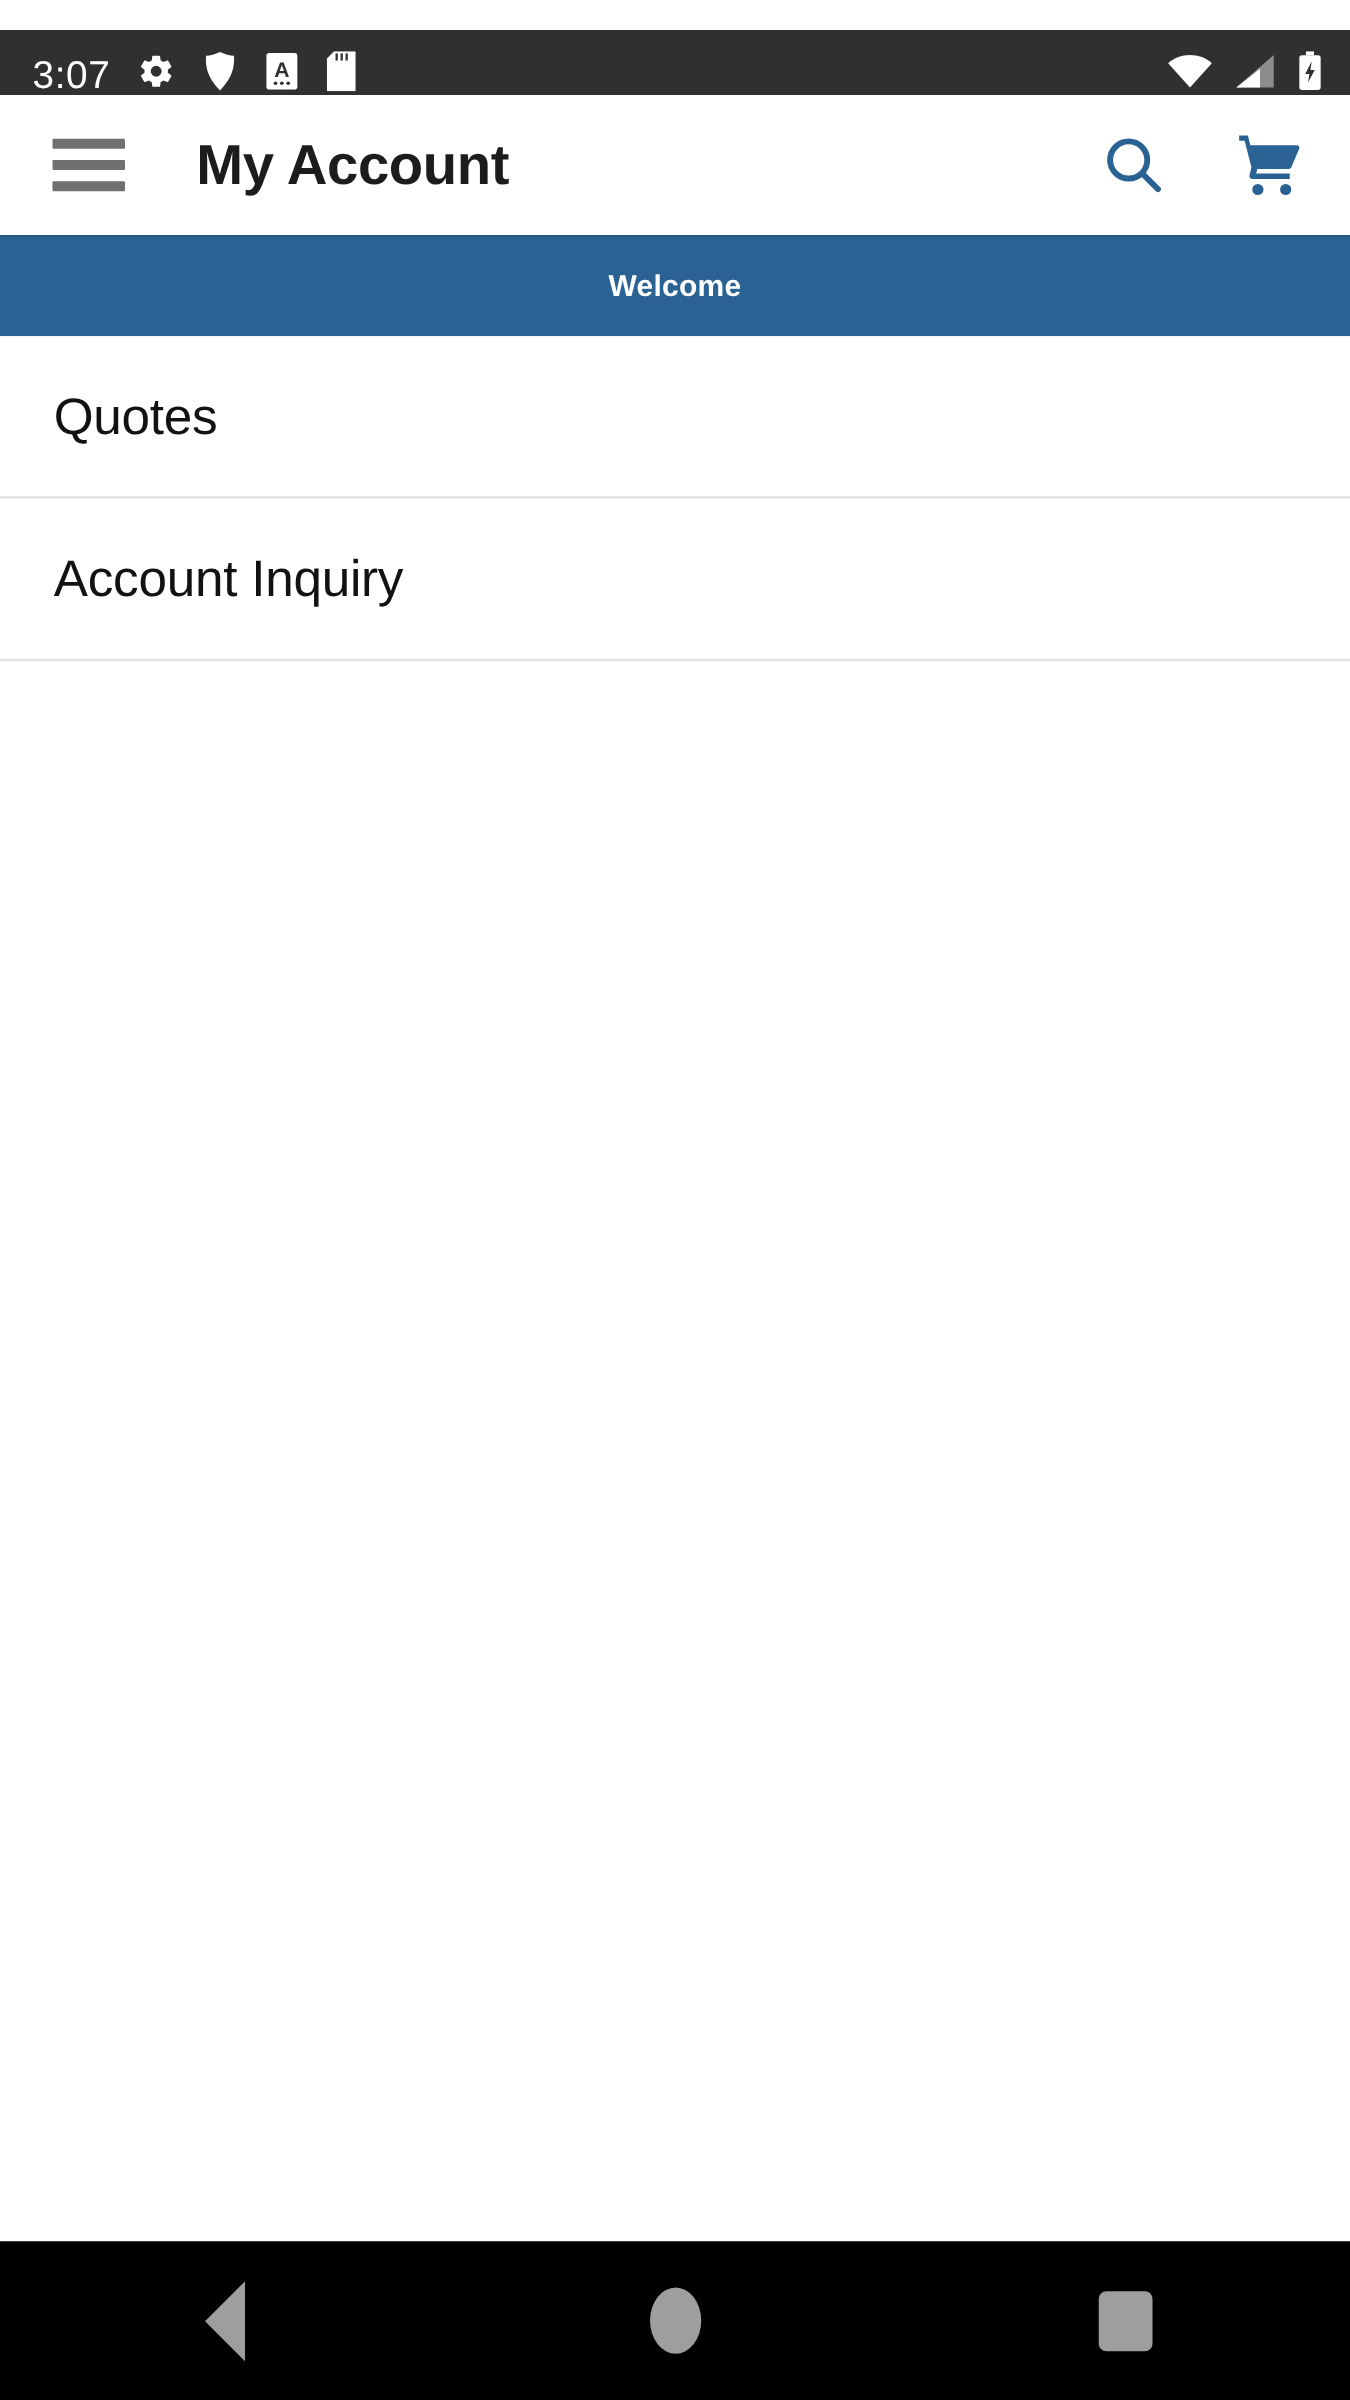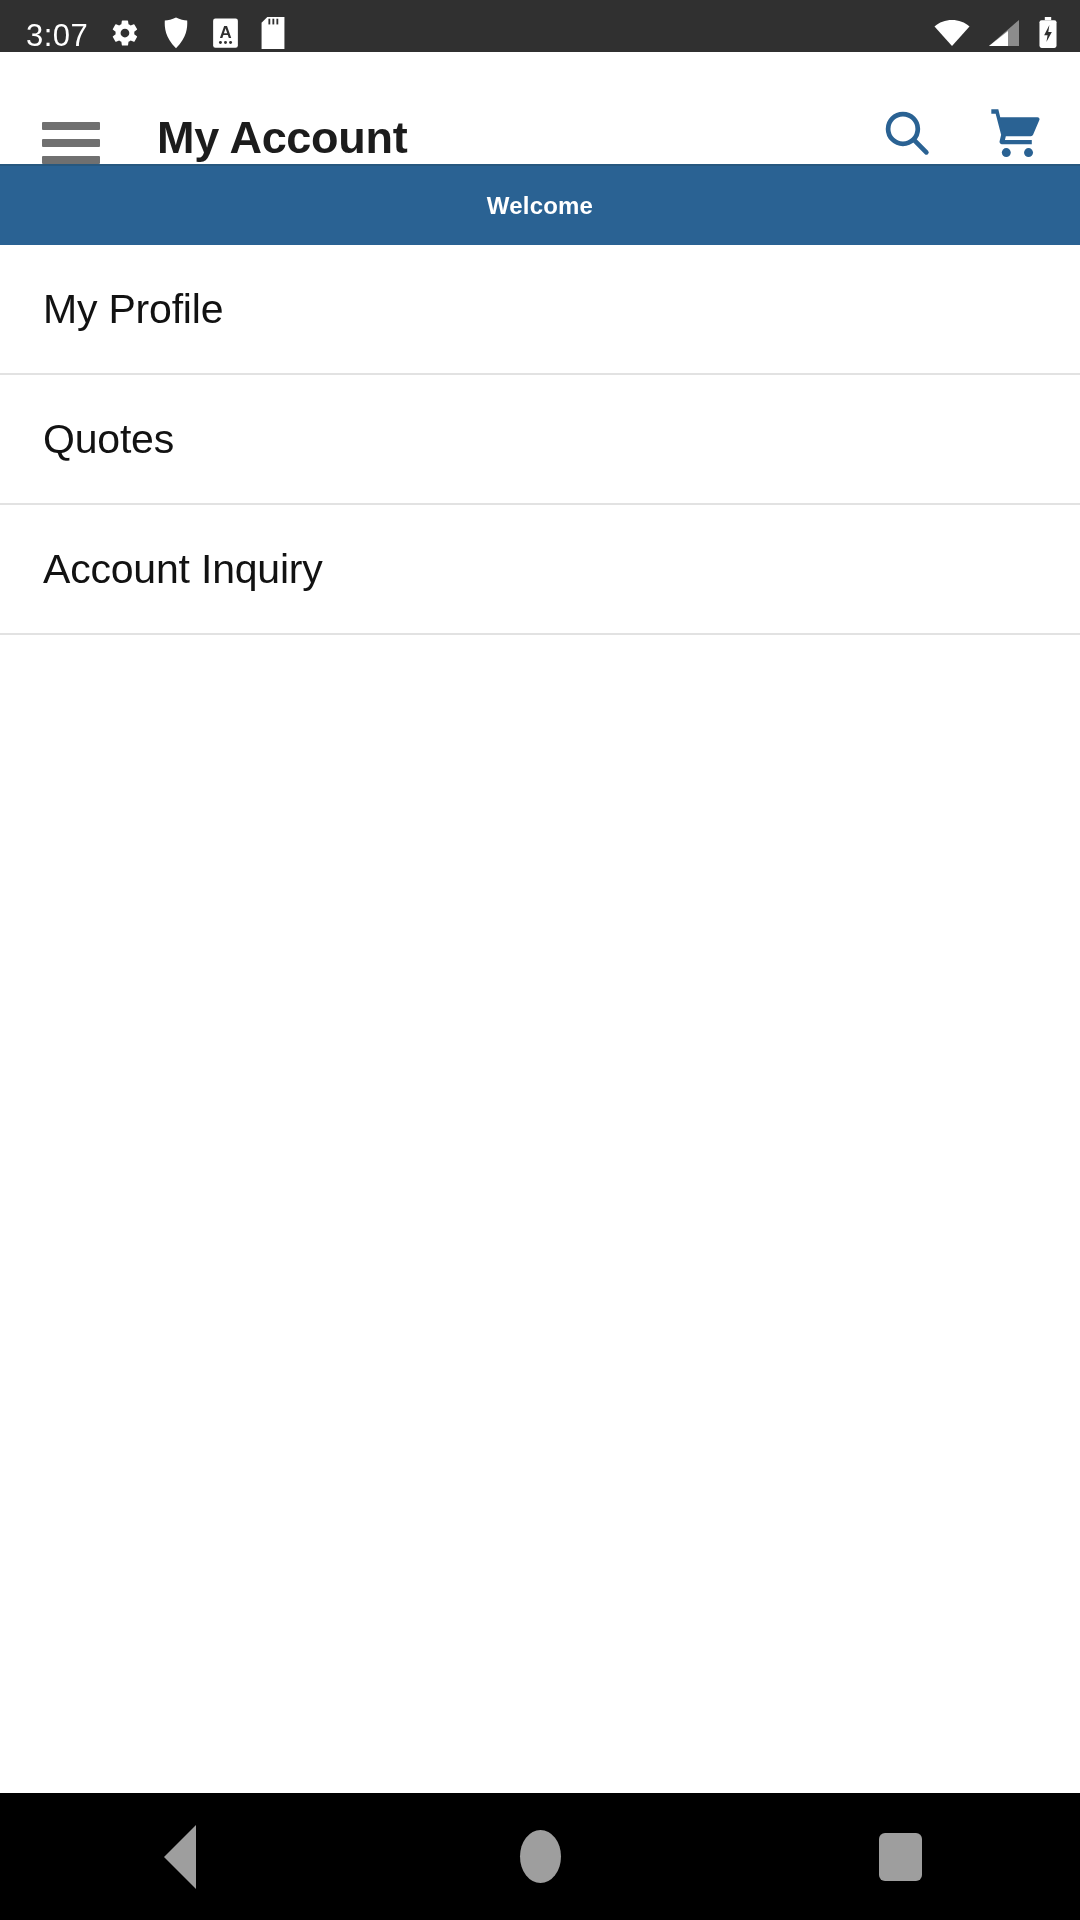--- a/index.html
+++ b/index.html
@@ -23,6 +23,7 @@
     display:flex; align-items:center;
     padding:18px 22px 0 26px;
     flex:0 0 auto;
+    margin-top:24px;
   }
   .status-left { display:flex; align-items:center; gap:22px; }
   .status-right { margin-left:auto; display:flex; align-items:center; gap:18px; }

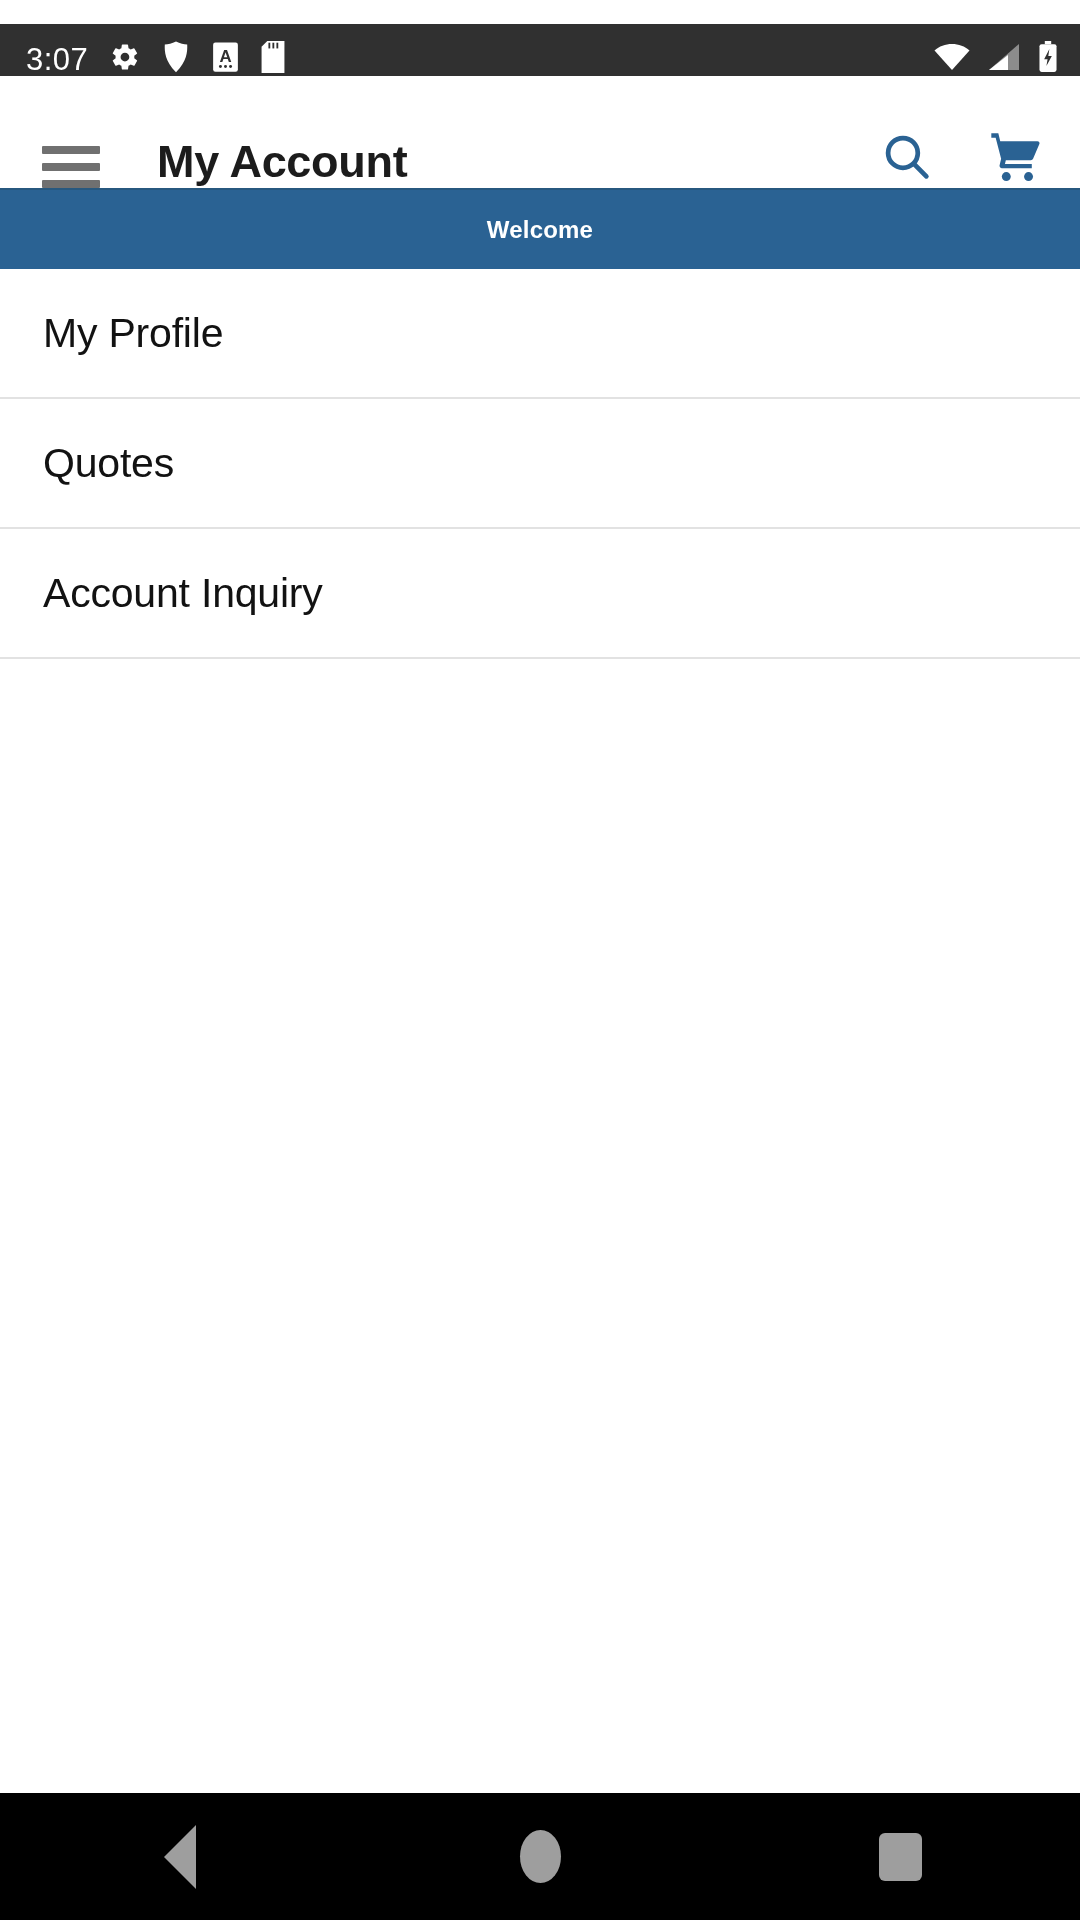--- a/index.html
+++ b/index.html
@@ -37,7 +37,7 @@
   .app-bar {
     height:112px;
     background:#ffffff;
-    display:flex; align-items:flex-end;
+    display:flex; align-items:center;
     padding:0 34px 0 42px;
     flex:0 0 auto;
   }

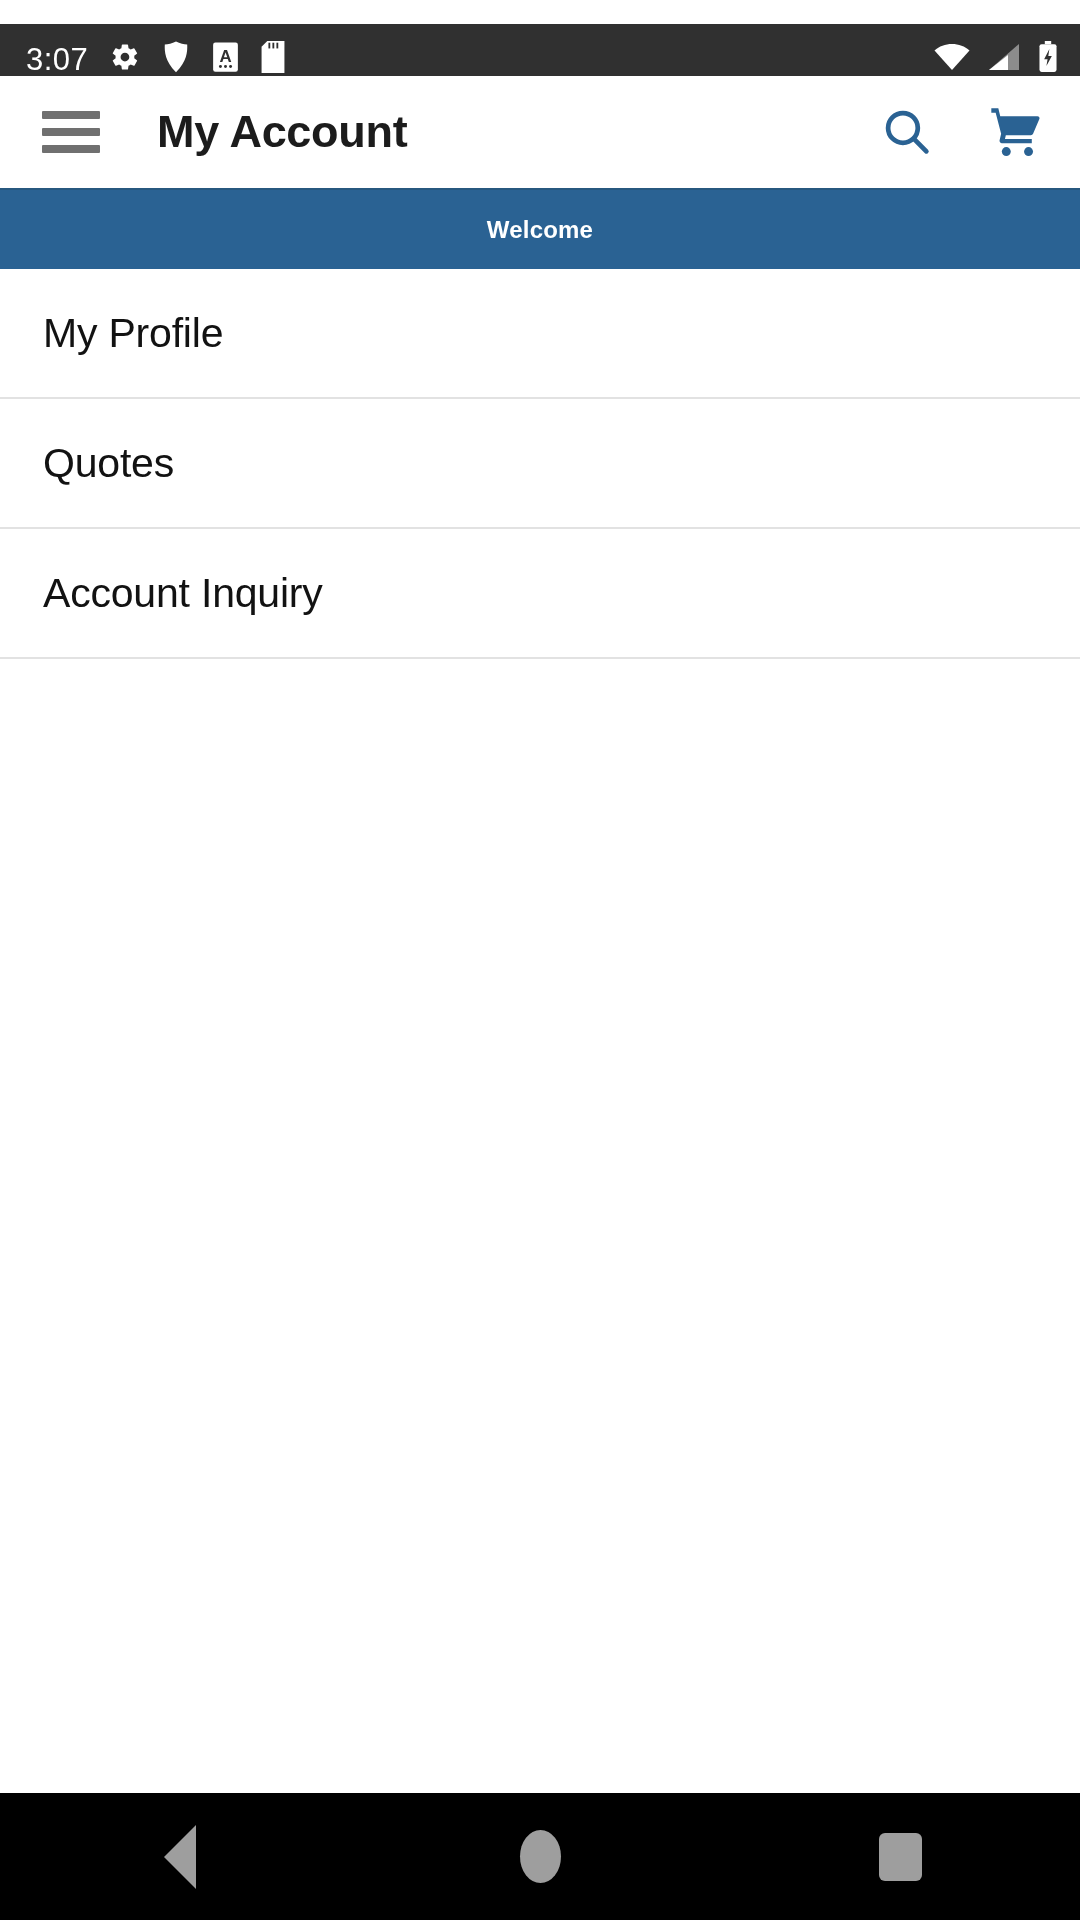--- a/index.html
+++ b/index.html
@@ -206,9 +206,6 @@
     <div class="section-header">
       <span class="sh-text">Welcome</span>
     </div>
-    <div class="list-row">
-      <span class="row-text">My Profile</span>
-    </div>
 
     <div class="list-row">
       <span class="row-text">Quotes</span>

